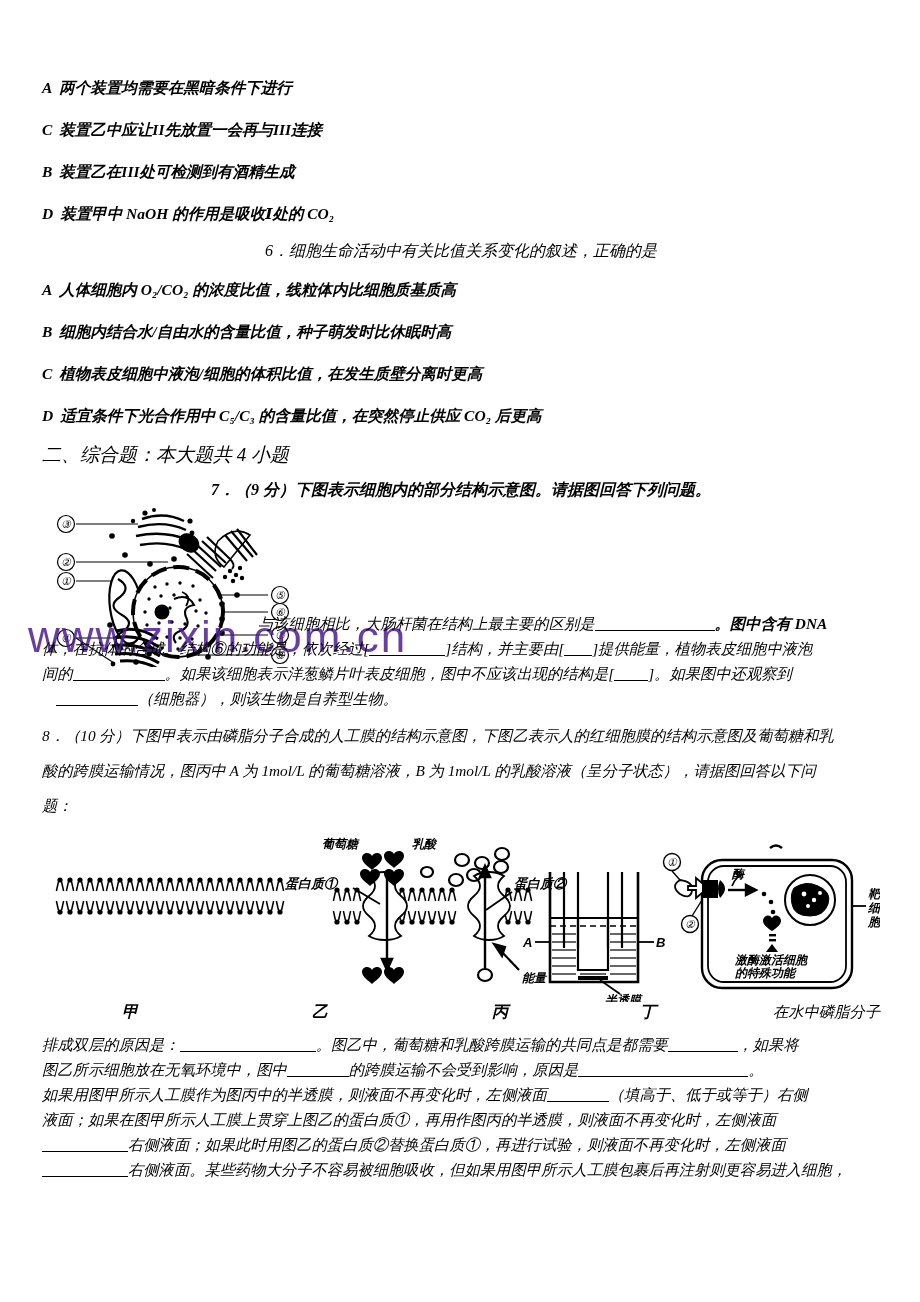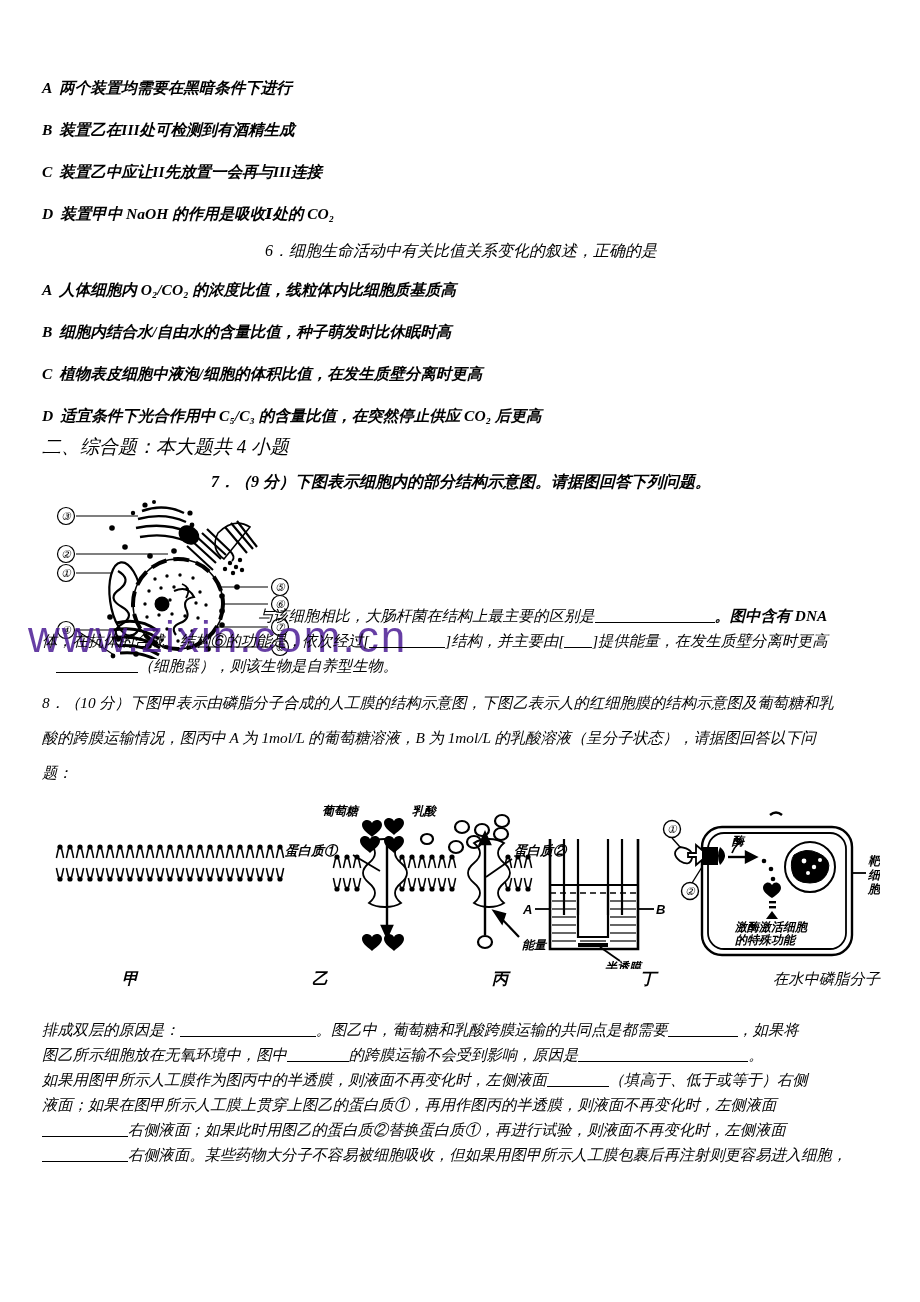--- a/index.html
+++ b/index.html
@@ -129,10 +129,10 @@
         <span class="ltr">A</span><span>两个装置均需要在黑暗条件下进行</span>
       </div>
       <div class="opt">
+        <span class="ltr">C</span><span>装置乙中应让II先放置一会再与III连接</span>
+      </div>
+      <div class="opt">
         <span class="ltr">B</span><span>装置乙在III处可检测到有酒精生成</span>
-      </div>
-      <div class="opt">
-        <span class="ltr">C</span><span>装置乙中应让II先放置一会再与III连接</span>
       </div>
       <div class="opt" style="margin-bottom:16px">
         <span class="ltr">D</span><span>装置甲中 NaOH 的作用是吸收Ⅰ处的 CO₂</span>

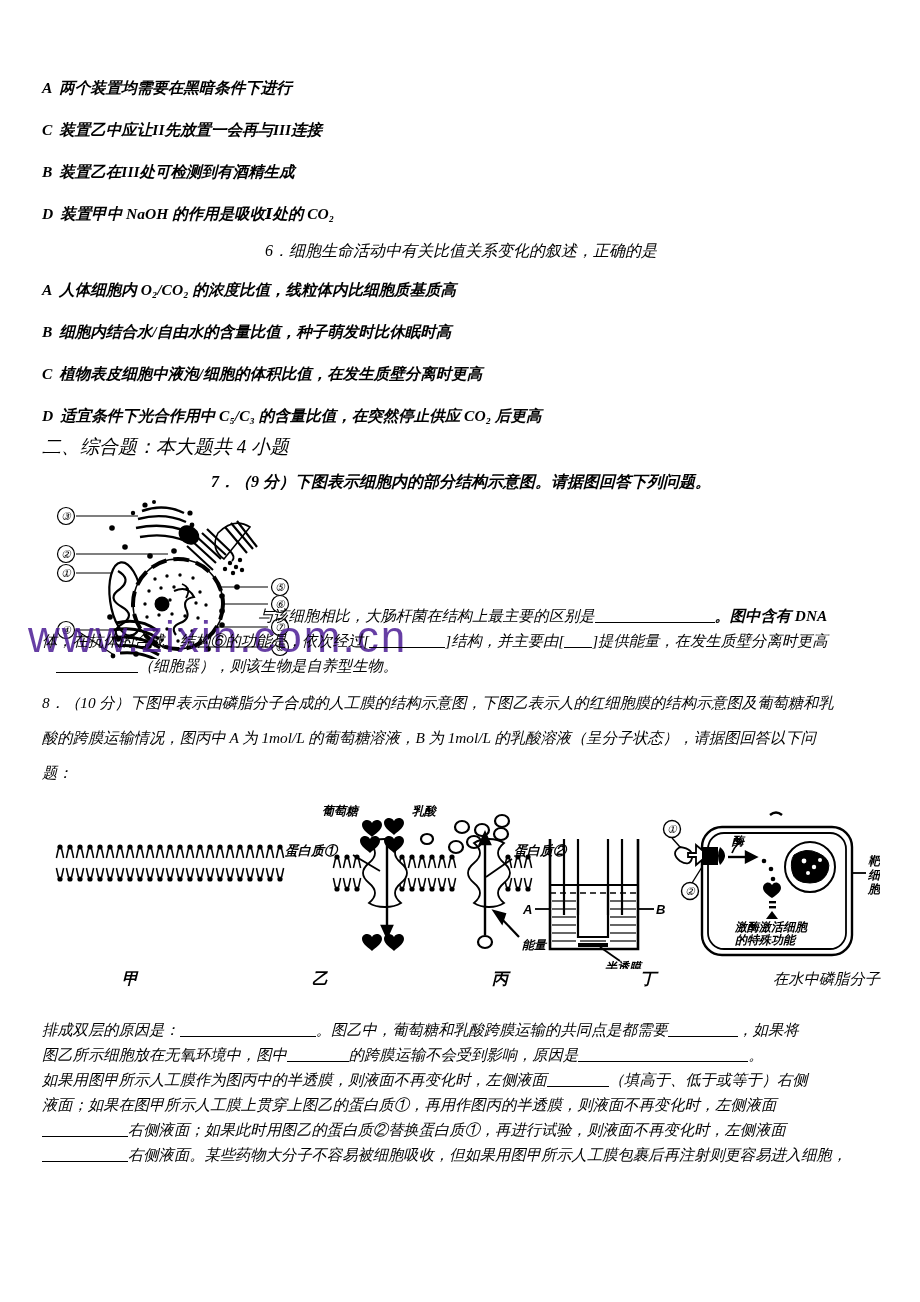--- a/index.html
+++ b/index.html
@@ -151,7 +151,7 @@
       <div class="opt">
         <span class="ltr">C</span><span>植物表皮细胞中液泡/细胞的体积比值，在发生质壁分离时更高</span>
       </div>
-      <div class="opt" style="margin-bottom:7px">
+      <div class="opt" style="margin-bottom:15px">
         <span class="ltr">D</span><span>适宜条件下光合作用中 C₅/C₃ 的含量比值，在突然停止供应 CO₂ 后更高</span>
       </div>
     </div>

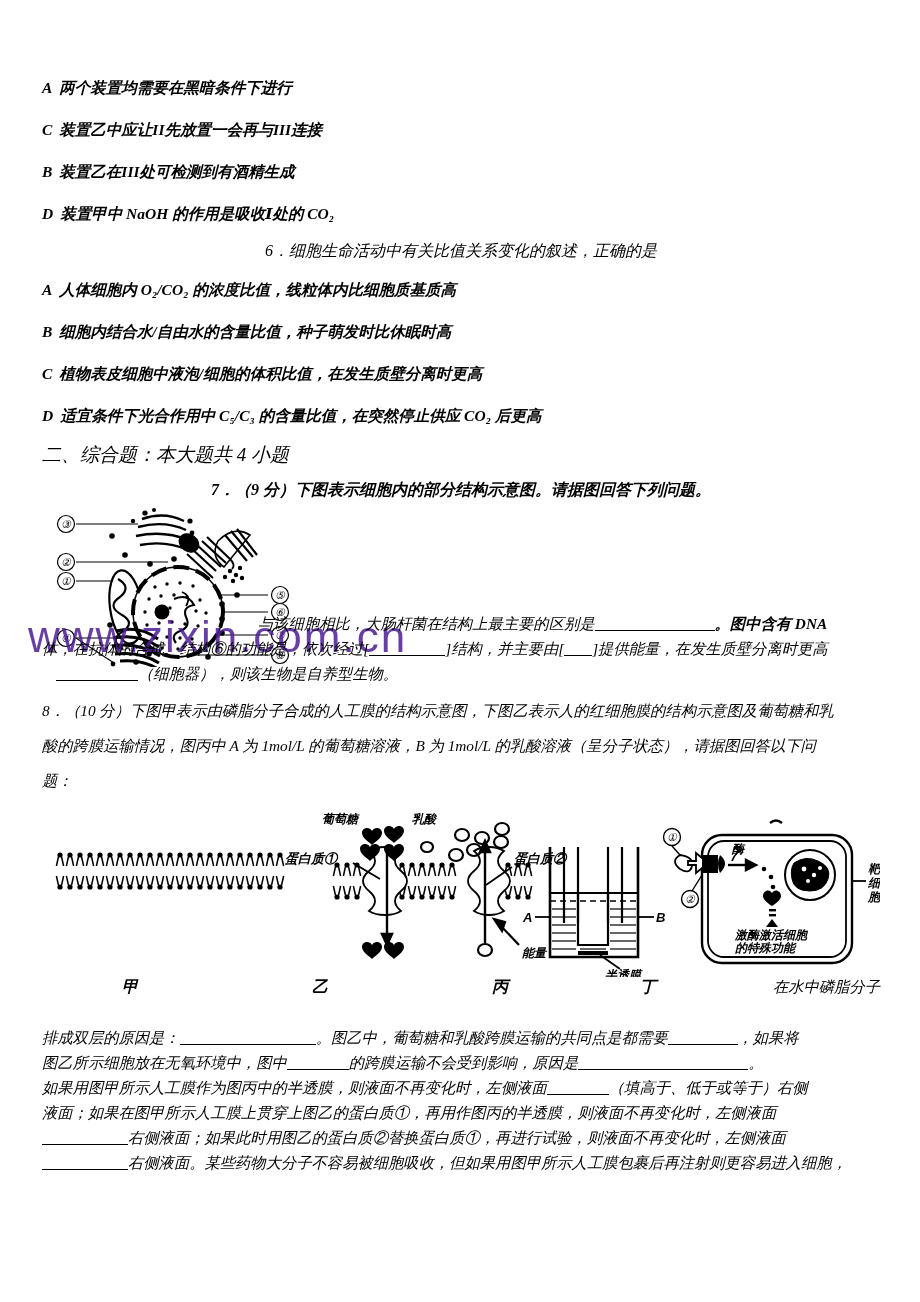--- a/index.html
+++ b/index.html
@@ -301,7 +301,7 @@
         <span>与该细胞相比，大肠杆菌在结构上最主要的区别是</span><span class="blank" style="width:120px"></span><span class="bold">。图中含有 DNA</span>
       </div>
       <div>
-        <span>体，在抗体的合成、结构⑥的功能是，依次经过[</span><span class="blank" style="width:76px"></span><span>]结构，并主要由[</span><span class="blank" style="width:28px"></span><span>]提供能量，在发生质壁分离时更高</span>
+        <span>体，在抗体的合成、结构⑥的功能是，依次经过[</span><span class="blank" style="width:76px"></span><span>]结构，并主要由[</span><span class="blank" style="width:28px"></span><span>]提供能量，植物表皮细胞中液泡</span>
       </div>
       <div>
         <span class="blank" style="width:82px;margin-left:14px"></span><span>（细胞器），则该生物是自养型生物。</span>

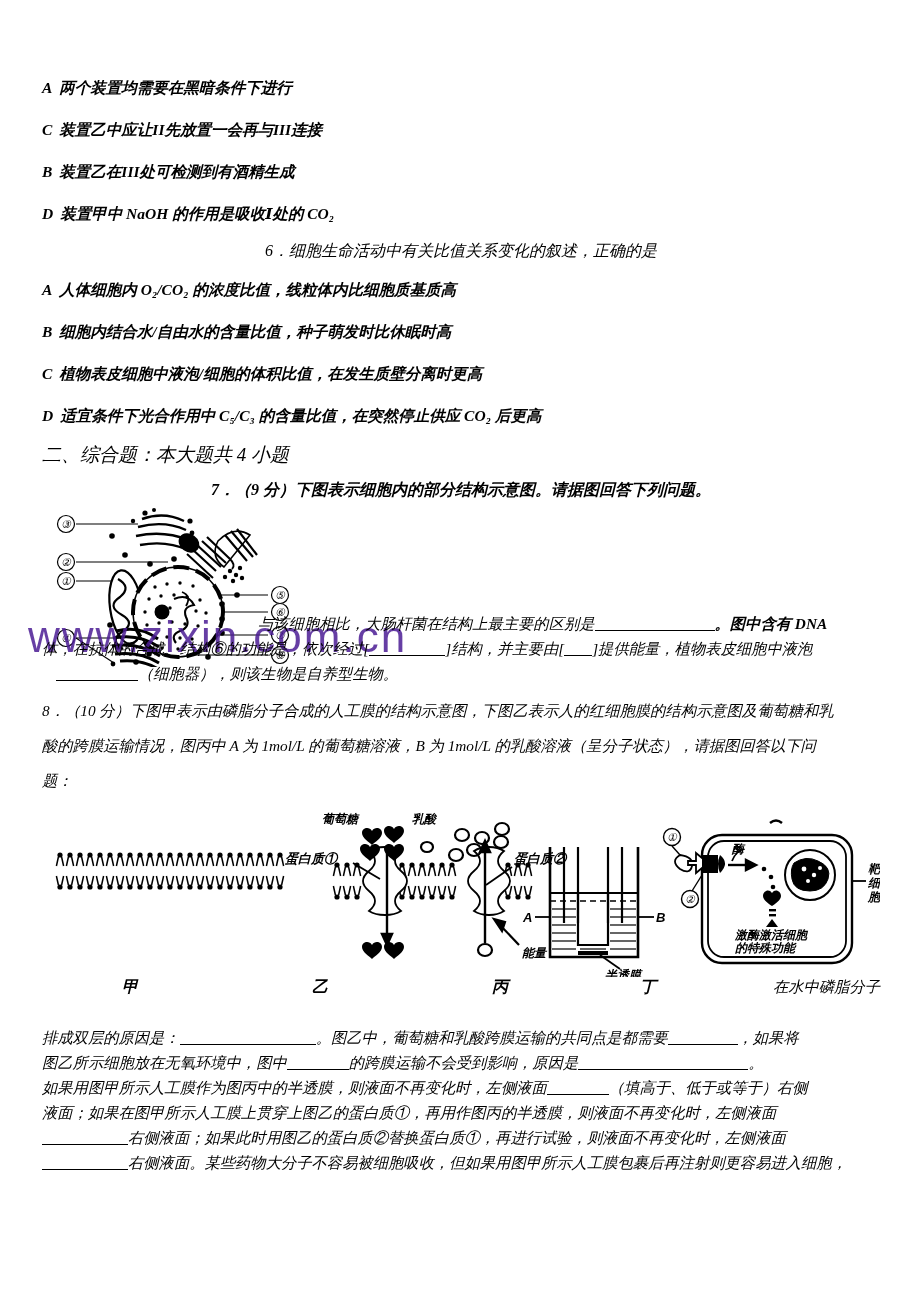--- a/index.html
+++ b/index.html
@@ -304,6 +304,9 @@
         <span>体，在抗体的合成、结构⑥的功能是，依次经过[</span><span class="blank" style="width:76px"></span><span>]结构，并主要由[</span><span class="blank" style="width:28px"></span><span>]提供能量，植物表皮细胞中液泡</span>
       </div>
       <div>
+        <span>间的</span><span class="blank" style="width:92px"></span><span>。如果该细胞表示洋葱鳞片叶表皮细胞，图中不应该出现的结构是[</span><span class="blank" style="width:34px"></span><span>]。如果图中还观察到</span>
+      </div>
+      <div>
         <span class="blank" style="width:82px;margin-left:14px"></span><span>（细胞器），则该生物是自养型生物。</span>
       </div>
     </div>

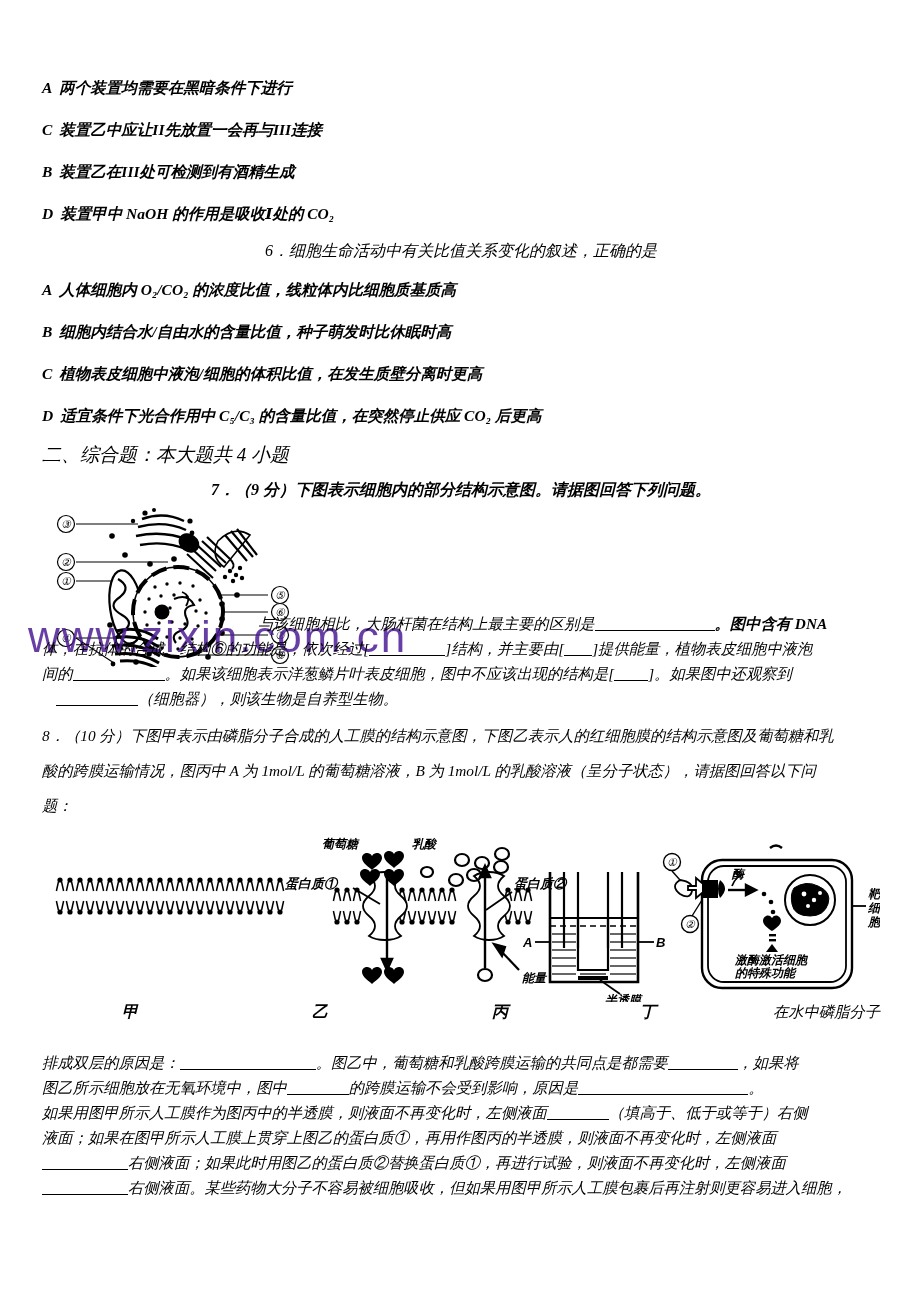--- a/index.html
+++ b/index.html
@@ -579,7 +579,7 @@
       <span class="tail-note">在水中磷脂分子</span>
     </div>
 
-    <div class="para" style="margin-top:24px">
+    <div class="para" style="margin-top:6px">
       <div>
         <span>排成双层的原因是：</span><span class="blank" style="width:136px"></span><span>。图乙中，葡萄糖和乳酸跨膜运输的共同点是都需要</span><span class="blank" style="width:70px"></span><span>，如果将</span>
       </div>

